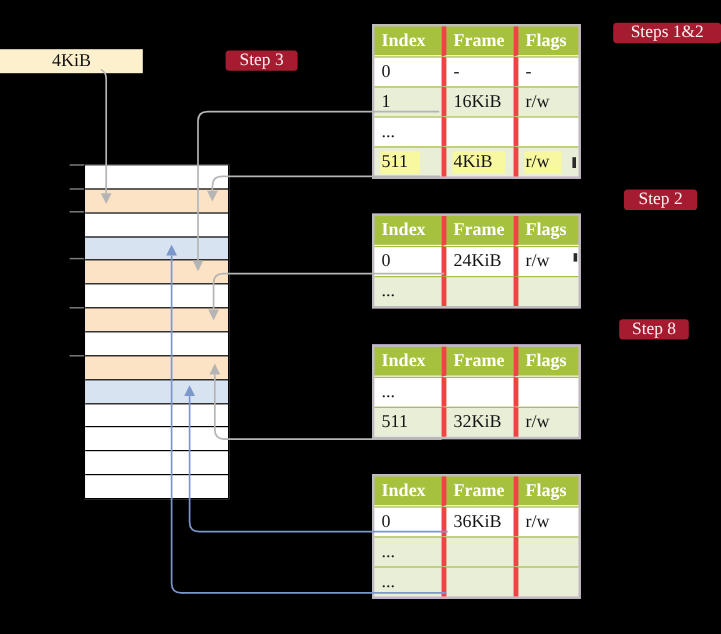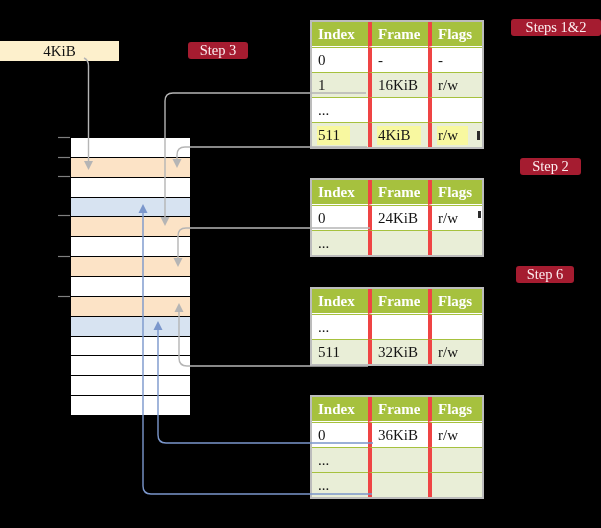--- a/index.html
+++ b/index.html
@@ -74,7 +74,7 @@
   <div class="badge b0">Step 3</div>
   <div class="badge b12">Steps 1&amp;2</div>
   <div class="badge b3">Step 2</div>
-  <div class="badge b4">Step 6</div>
+  <div class="badge b4">Step 8</div>
 
   <div class="memcol">
       <div class="mem-row mem-plain"></div>

